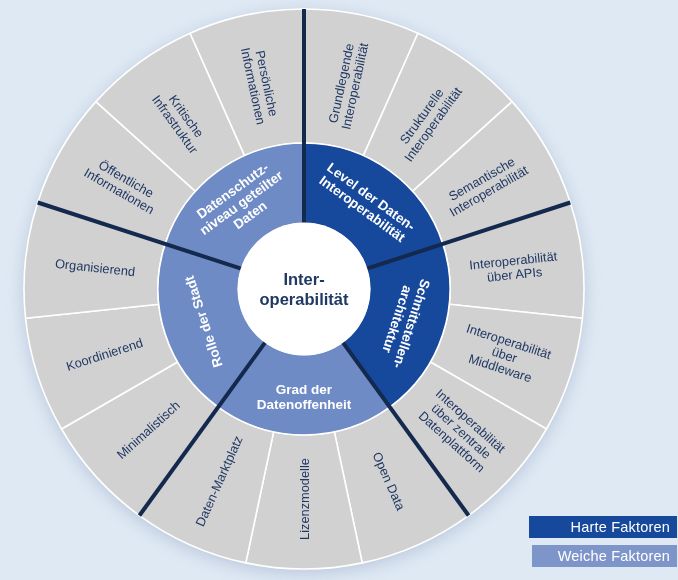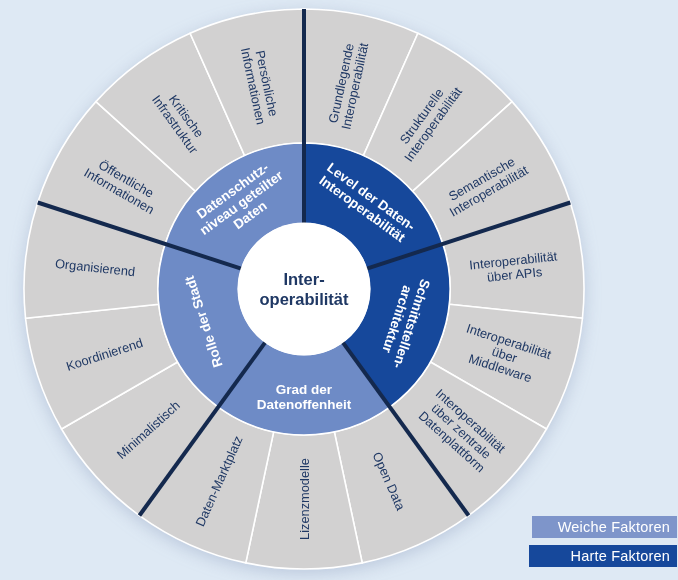--- a/index.html
+++ b/index.html
@@ -118,11 +118,11 @@
     </svg>
 
   <div class="legend">
+    <div class="legend-chip hard" style="background: rgb(22, 72, 155);">
+      <span>Harte Faktoren</span>
+    </div>
     <div class="legend-chip soft" style="background: rgb(126, 149, 202);">
       <span>Weiche Faktoren</span>
-    </div>
-    <div class="legend-chip hard" style="background: rgb(22, 72, 155);">
-      <span>Harte Faktoren</span>
     </div>
   </div>
 </div>

